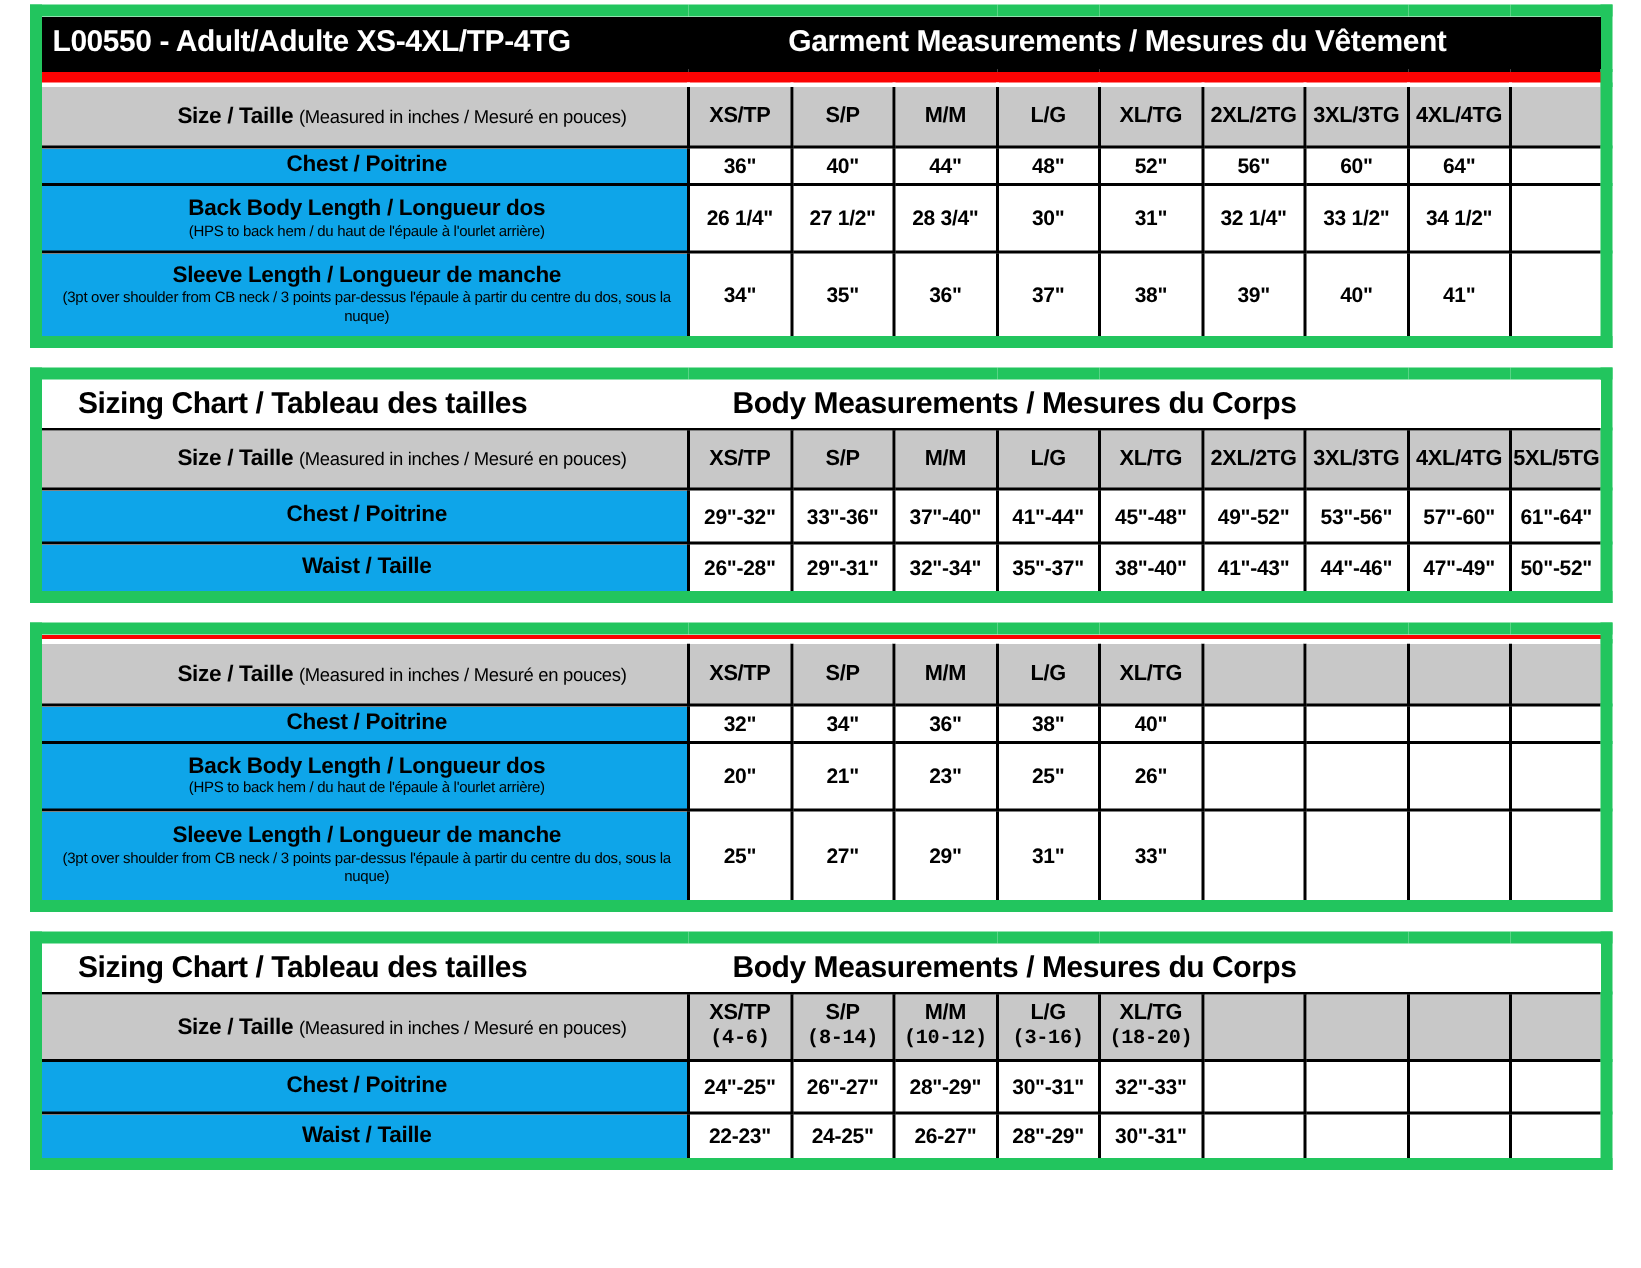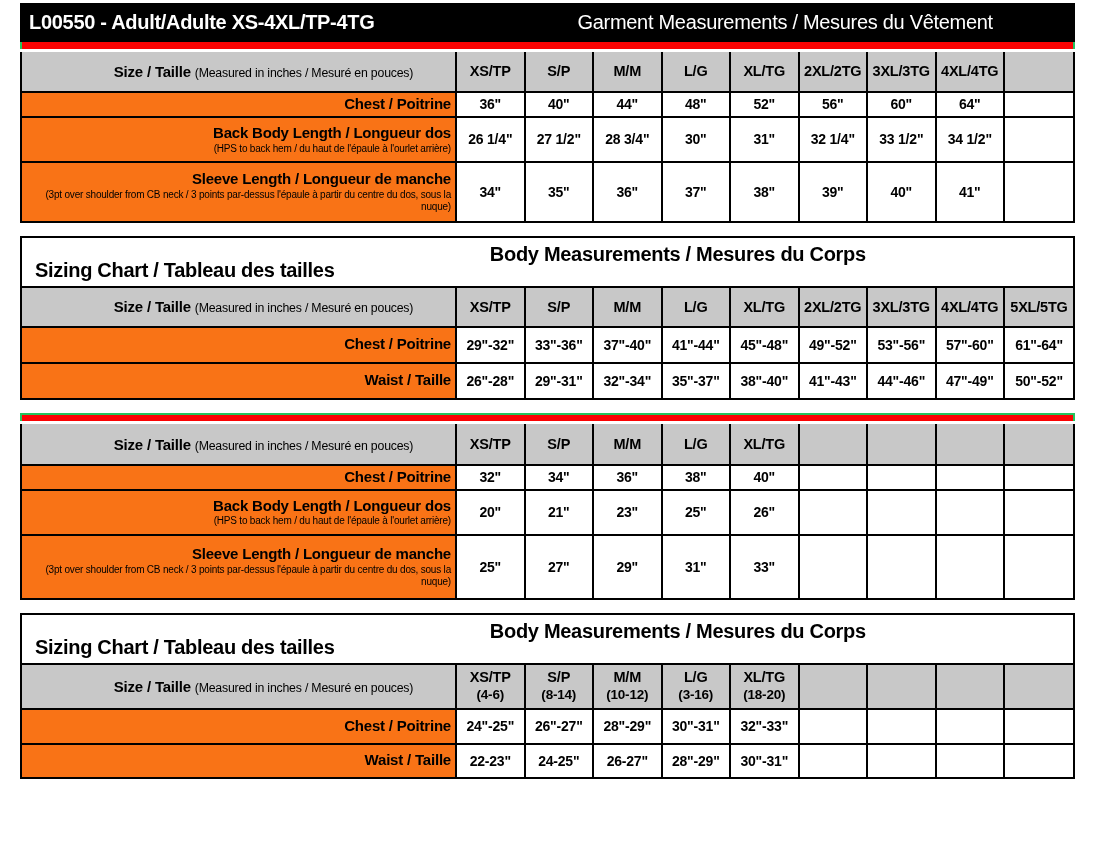--- a/index.html
+++ b/index.html
@@ -13,7 +13,7 @@
 
   table.tbl {
     border-collapse: collapse; table-layout: fixed;
-    width: 1055px; border: 2px solid #22c55e;
+    width: 1055px; border: 8px solid #22c55e;
   }
   table.tbl + table.tbl { margin-top: 13px; }
   .tbl td { border: 2px solid #000; vertical-align: middle; overflow: hidden; }

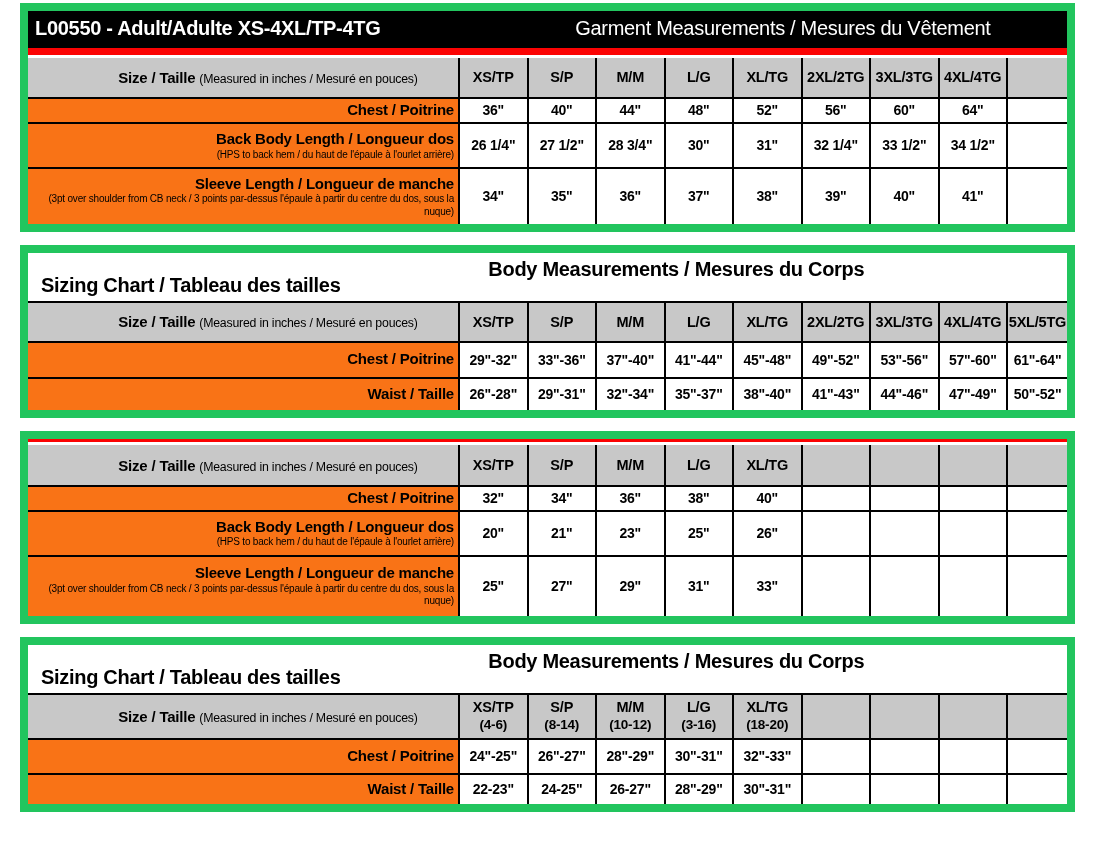--- a/index.html
+++ b/index.html
@@ -29,8 +29,8 @@
   }
   .band-right {
     position: absolute; top: 0; line-height: 35px; color: #fff;
-    font-weight: normal; font-size: 20px; letter-spacing: -0.3px;
-    white-space: nowrap; transform: translateX(-50%); left: 69%; margin-left: 38px;
+    font-weight: bold; font-size: 20px; letter-spacing: -0.3px;
+    white-space: nowrap; transform: translateX(-50%); left: 69%;
   }
 
   

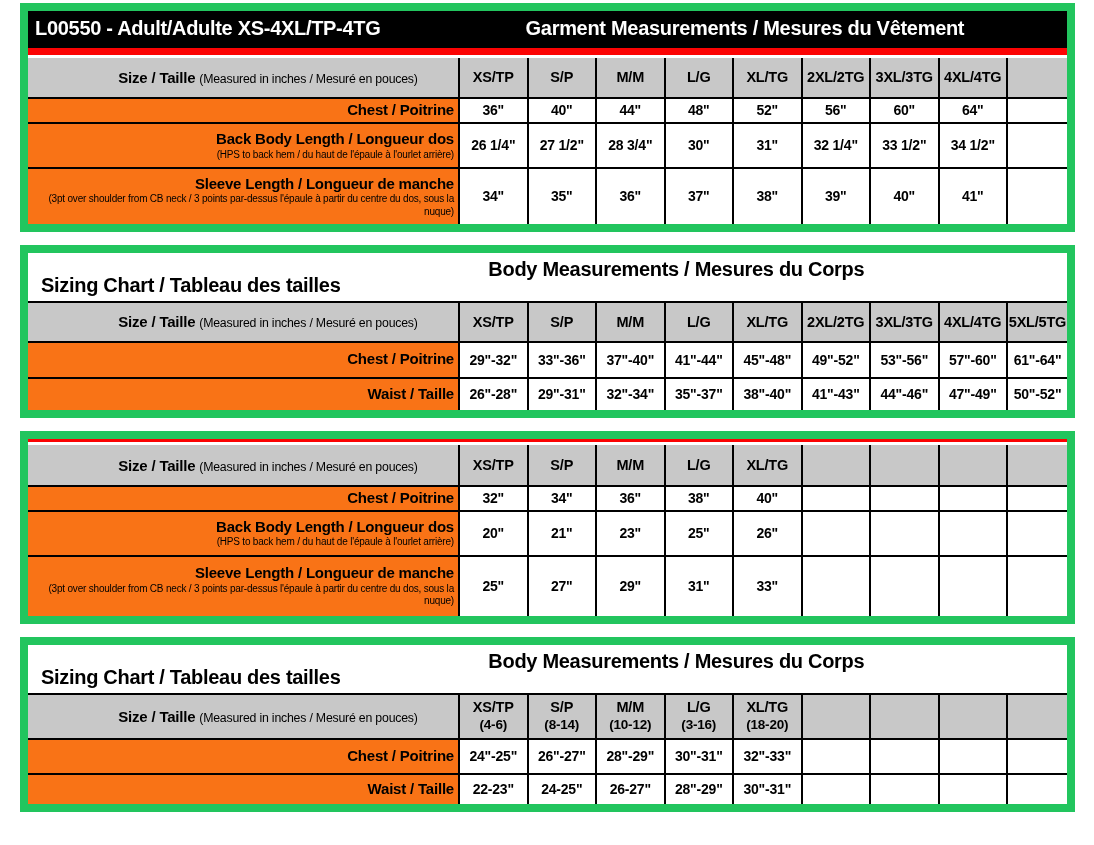--- a/index.html
+++ b/index.html
@@ -52,7 +52,7 @@
     background: #c8c8c8; text-align: center; font-weight: bold;
     font-size: 14.5px; letter-spacing: -0.2px;
   }
-  td.lbl { background: #f97316; text-align: right; padding: 2px 4px 2px 7px; }
+  td.lbl { background: #0ea5e9; text-align: center; padding: 2px 4px 2px 7px; }
   .sz-label { font-size: 15px; font-weight: bold; margin-left: 47px; }
   .sz-note  { font-size: 12.3px; font-weight: normal; letter-spacing: -0.2px; }
   .col-top { line-height: 1.2; }

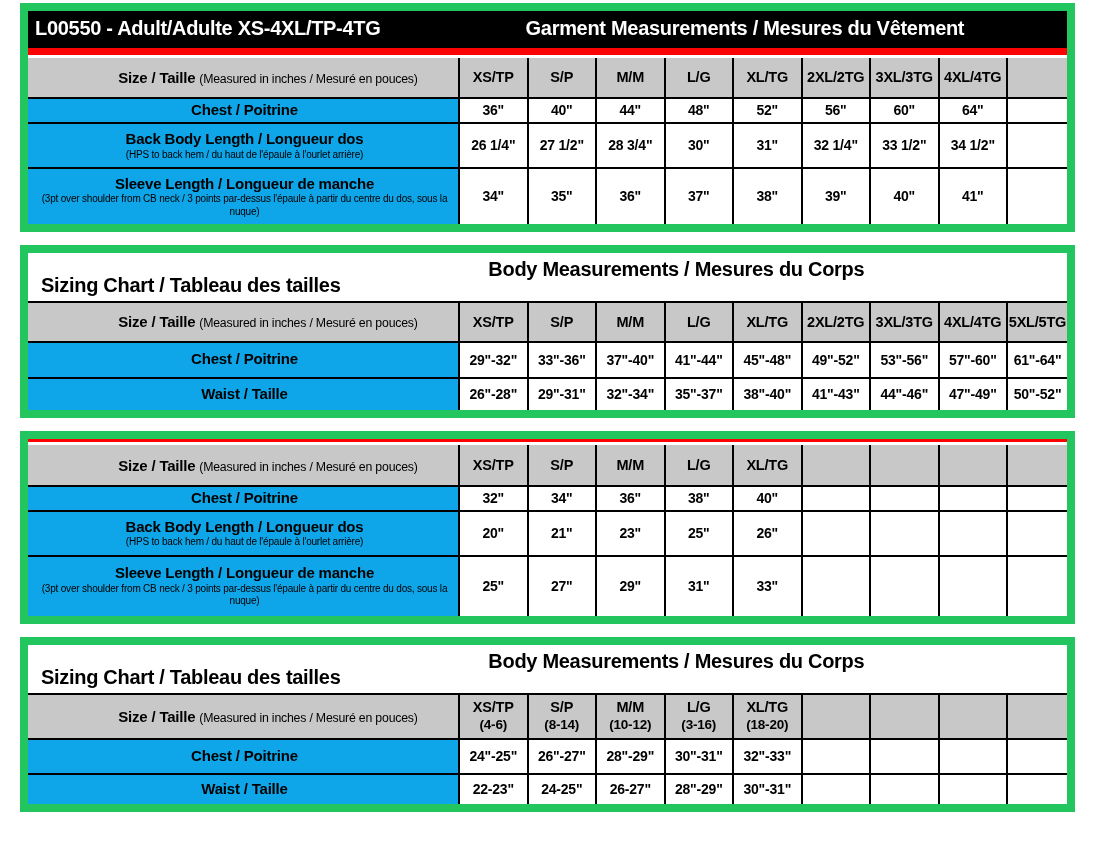--- a/index.html
+++ b/index.html
@@ -40,7 +40,7 @@
   tr.title td { background: #fff; position: relative; }
   .title-left {
     font-weight: bold; font-size: 20px; letter-spacing: -0.3px;
-    padding-left: 13px; display: inline-block; line-height: 32px; white-space: nowrap; margin-top: 16px;
+    padding-left: 24px; display: inline-block; line-height: 32px; white-space: nowrap;
   }
   .title-right {
     position: absolute; top: 0; line-height: 32px; font-weight: bold; font-size: 20px;

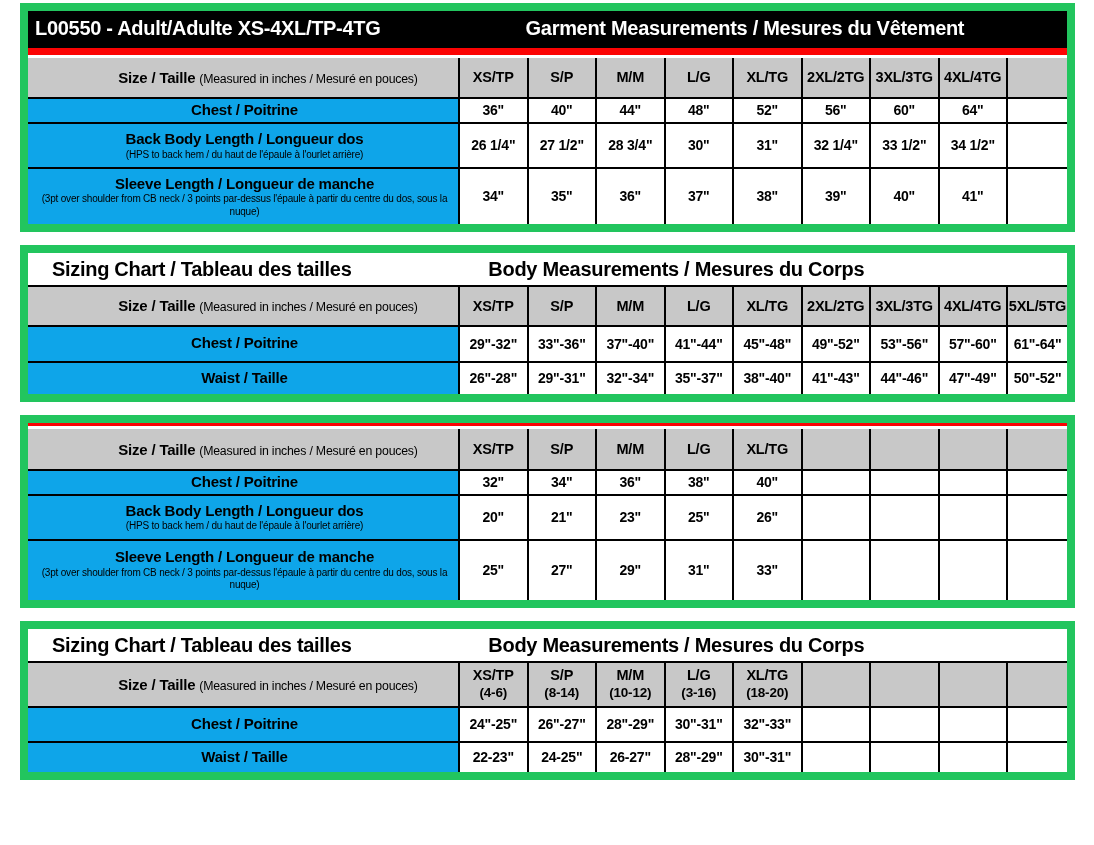--- a/index.html
+++ b/index.html
@@ -56,7 +56,7 @@
   .sz-label { font-size: 15px; font-weight: bold; margin-left: 47px; }
   .sz-note  { font-size: 12.3px; font-weight: normal; letter-spacing: -0.2px; }
   .col-top { line-height: 1.2; }
-  .col-sub { font-size: 13.5px; line-height: 1.2; }
+  .col-sub { font-size: 13.5px; line-height: 1.2; font-family: Liberation Mono, monospace; }
 
   
   td.val { background: #fff; text-align: center; font-weight: bold; font-size: 14px; letter-spacing: -0.2px; }

